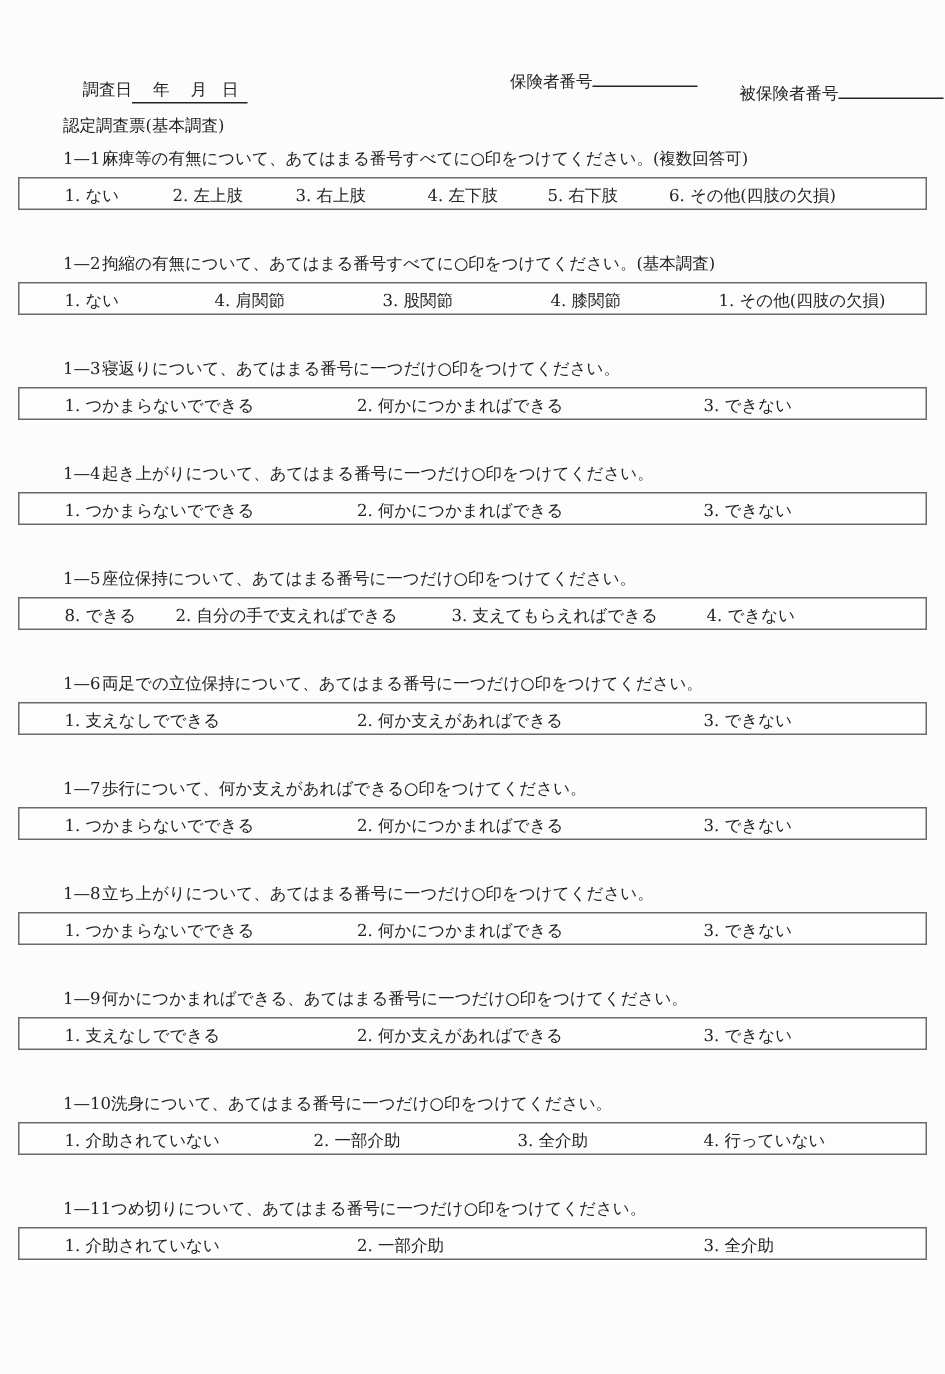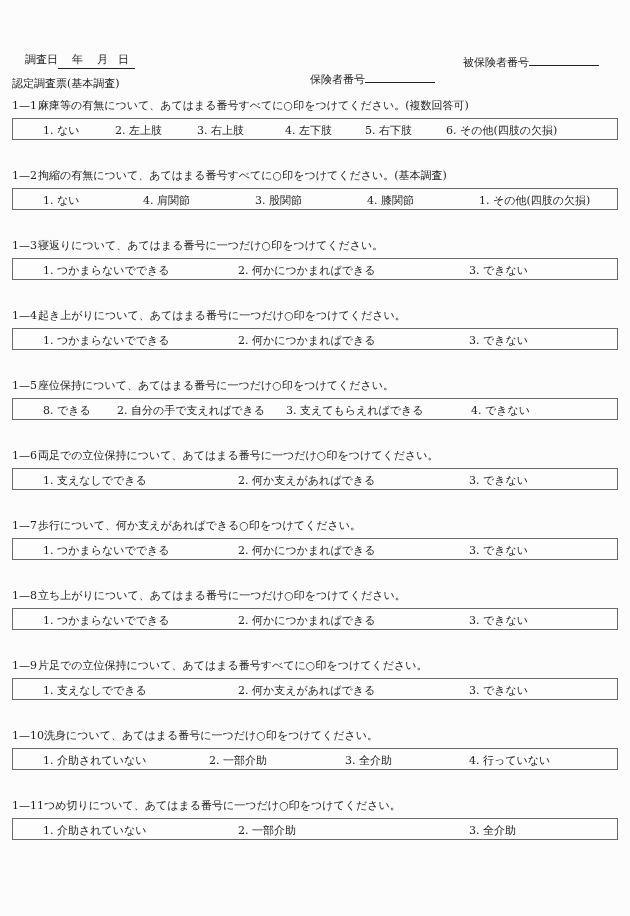--- a/index.html
+++ b/index.html
@@ -16,7 +16,7 @@
     color: #222;
     font-size: 11px;
   }
-  .abs { position: absolute; white-space: nowrap; }
+  .abs { position: absolute; white-space: nowrap; margin-left: 30px; }
   .underline-field {
     display: inline-block;
     border-bottom: 1px solid #222;

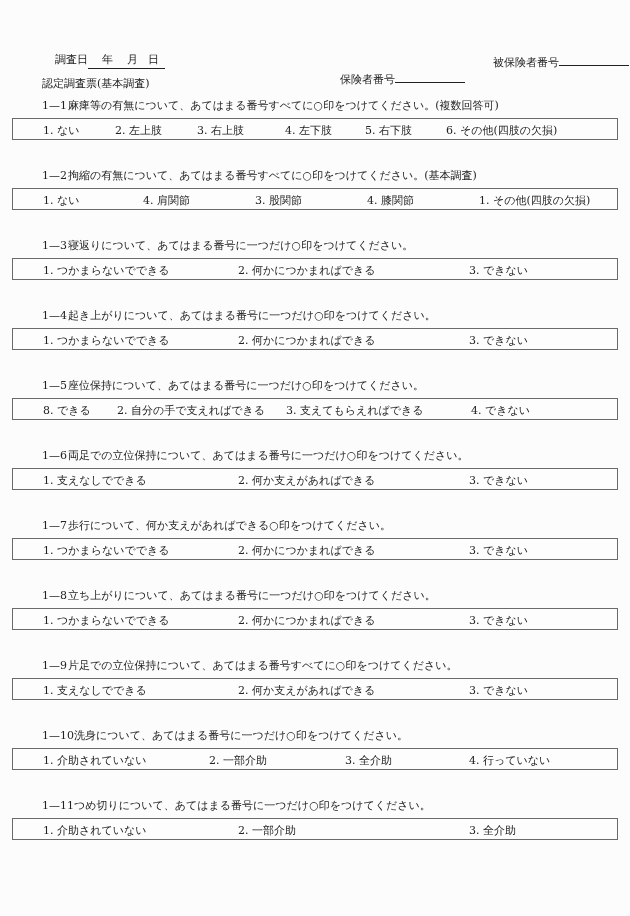--- a/index.html
+++ b/index.html
@@ -26,7 +26,7 @@
   .hdr-date { left: 25px; top: 52px; }
   .hdr-date .u { display: inline-block; border-bottom: 1px solid #222; padding-bottom: 1px; }
   .hdr-date .gap { display: inline-block; width: 14px; }
-  .hdr-insurer { left: 310px; top: 69px; }
+  .hdr-insurer { left: 310px; top: 44px; }
   .hdr-insured { left: 463px; top: 52px; }
   .doc-title { left: 12px; top: 76px; }
   .q-heading { left: 12px; }

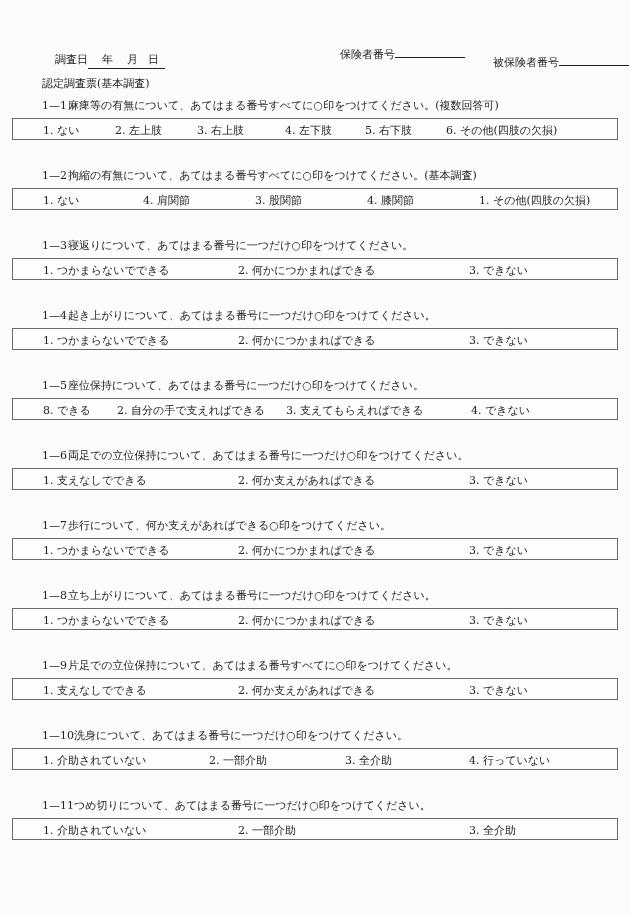--- a/index.html
+++ b/index.html
@@ -111,7 +111,7 @@
 <div class="opt-box" style="top:398px">
   <span class="opt" style="left:30px">8. できる</span>
   <span class="opt" style="left:104px">2. 自分の手で支えればできる</span>
-  <span class="opt" style="left:273px">3. 支えてもらえればできる</span>
+  <span class="opt" style="left:288px">3. 支えてもらえればできる</span>
   <span class="opt" style="left:458px">4. できない</span>
 </div>
 

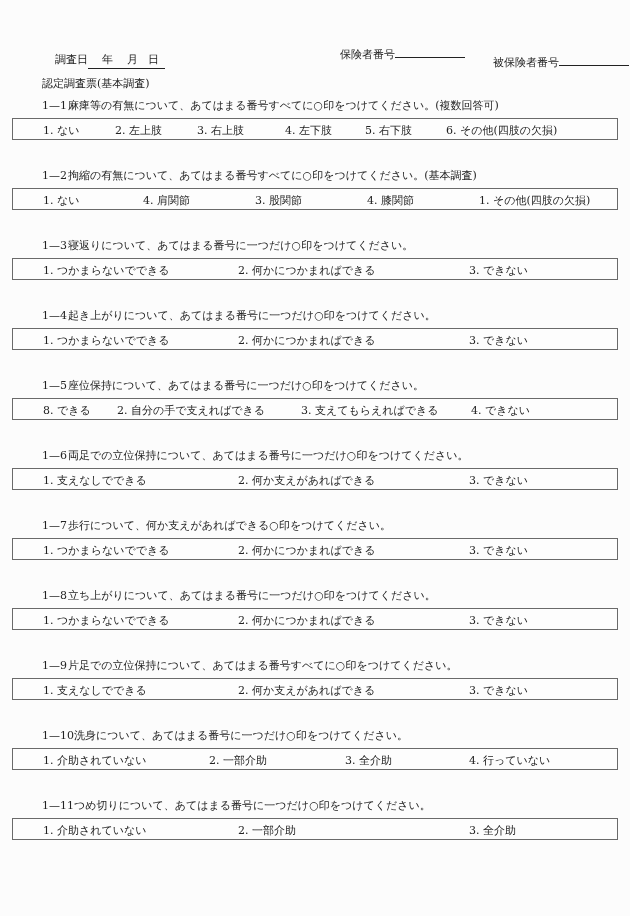--- a/index.html
+++ b/index.html
@@ -143,7 +143,7 @@
 </div>
 
 <div class="abs q-heading" style="top:658px">
-  <span class="num">1—9</span><span>片足での立位保持について、あてはまる番号すべてに○印をつけてください。</span>
+  <span class="num">1—9</span><span>何かにつかまればできる、あてはまる番号に一つだけ○印をつけてください。</span>
 </div>
 <div class="opt-box" style="top:678px">
   <span class="opt" style="left:30px">1. 支えなしでできる</span>

